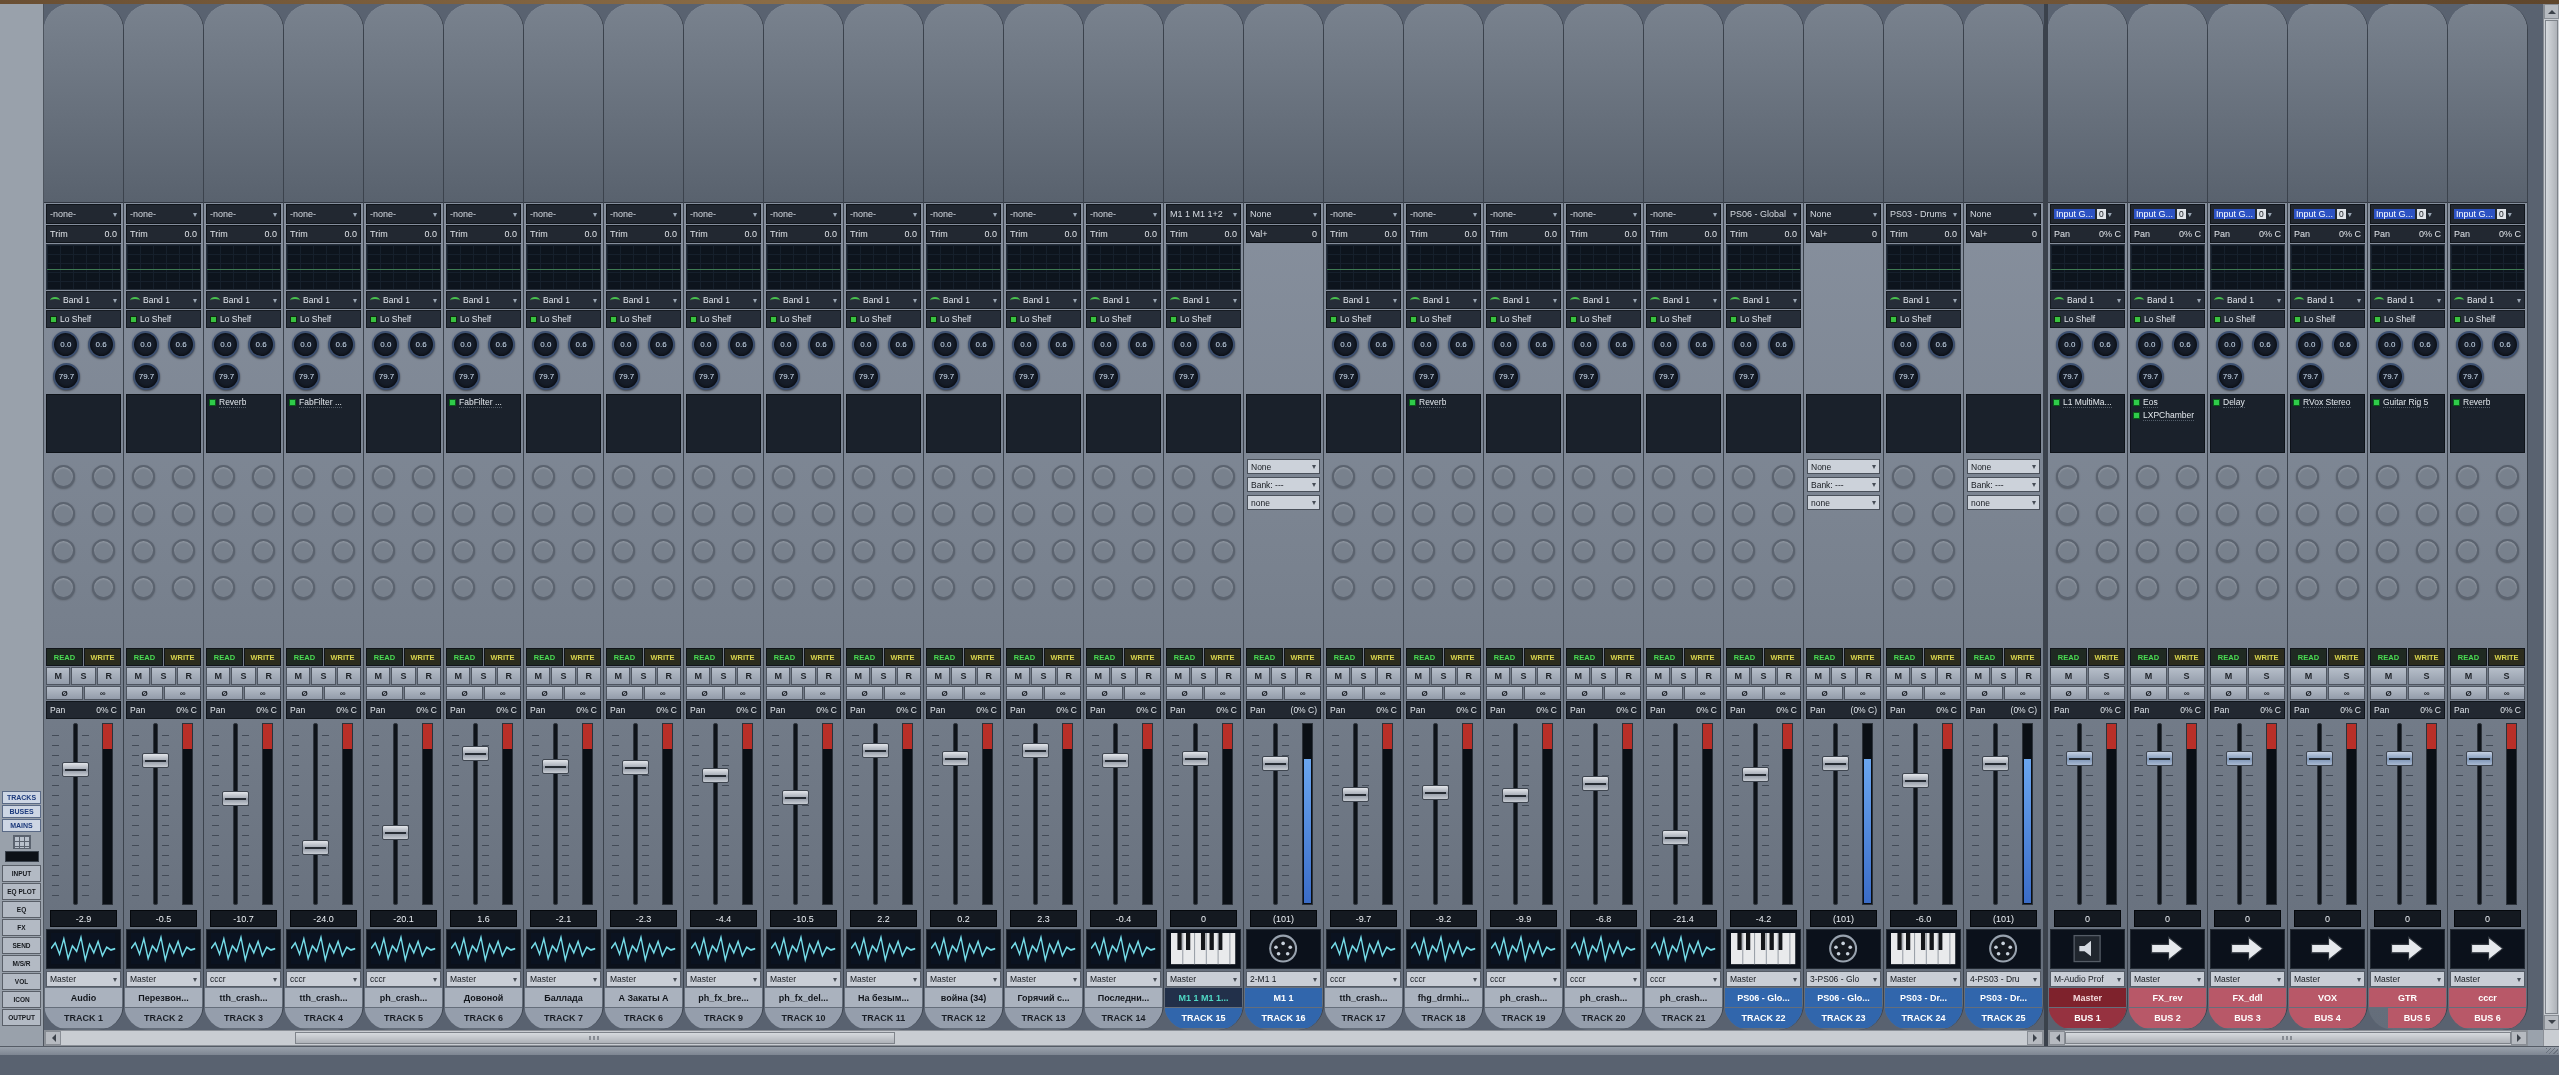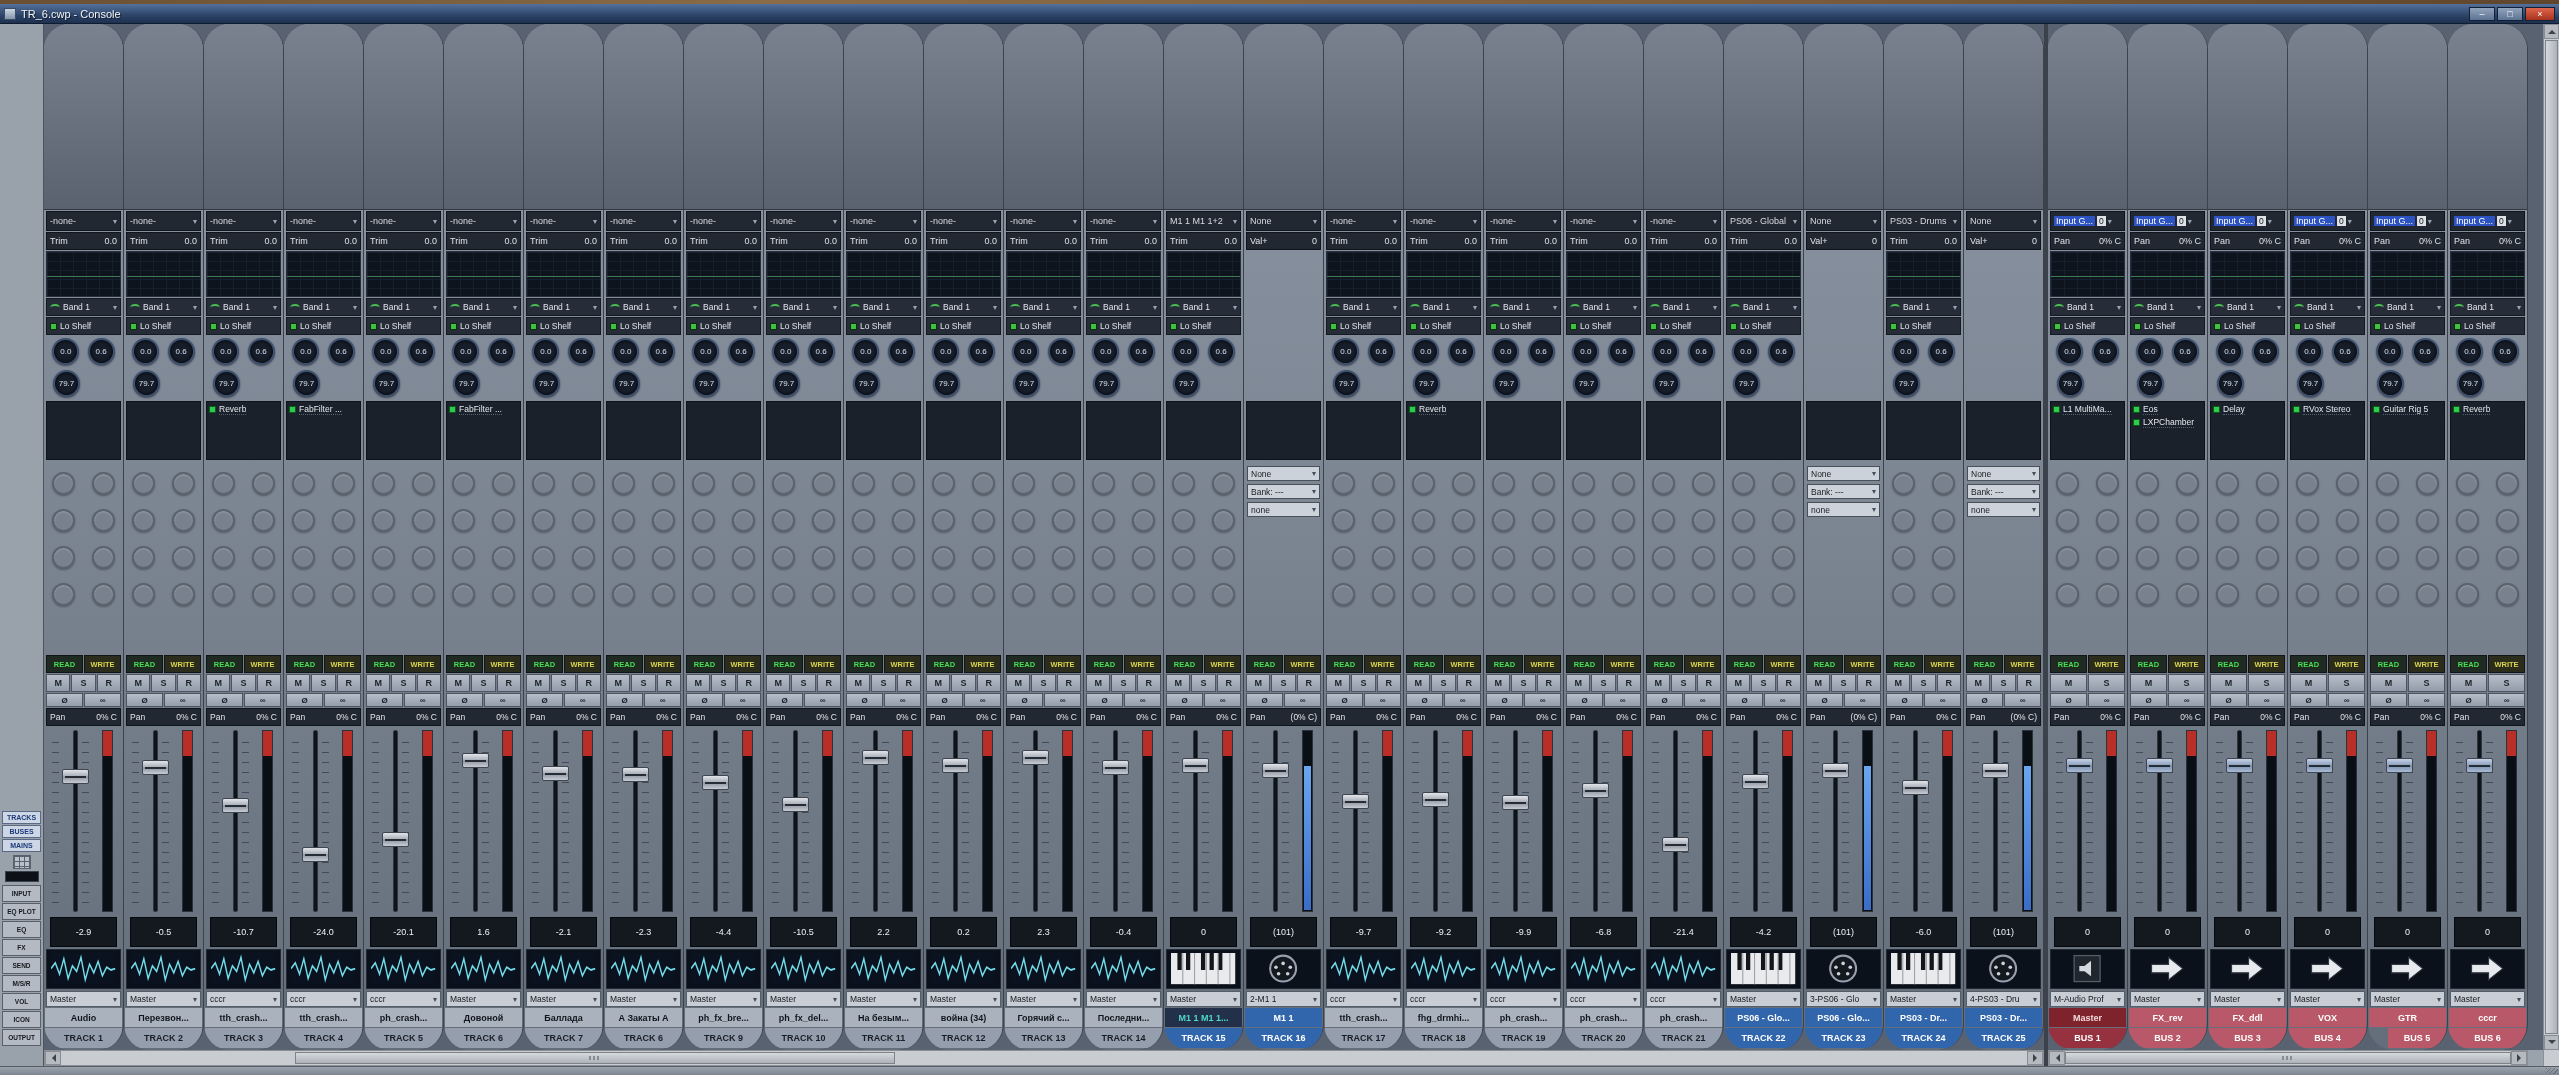--- a/index.html
+++ b/index.html
@@ -171,15 +171,6 @@
 
 <div class="window">
 
-  <div class="titlebar">
-    <span class="app-icon"></span>
-    <span class="title">TR_6.cwp - Console</span>
-    <span class="winbtns">
-      <span class="wb">–</span>
-      <span class="wb">□</span>
-      <span class="wb close">×</span>
-    </span>
-  </div>
 
   <div class="main">
     <div class="ltoolbar">

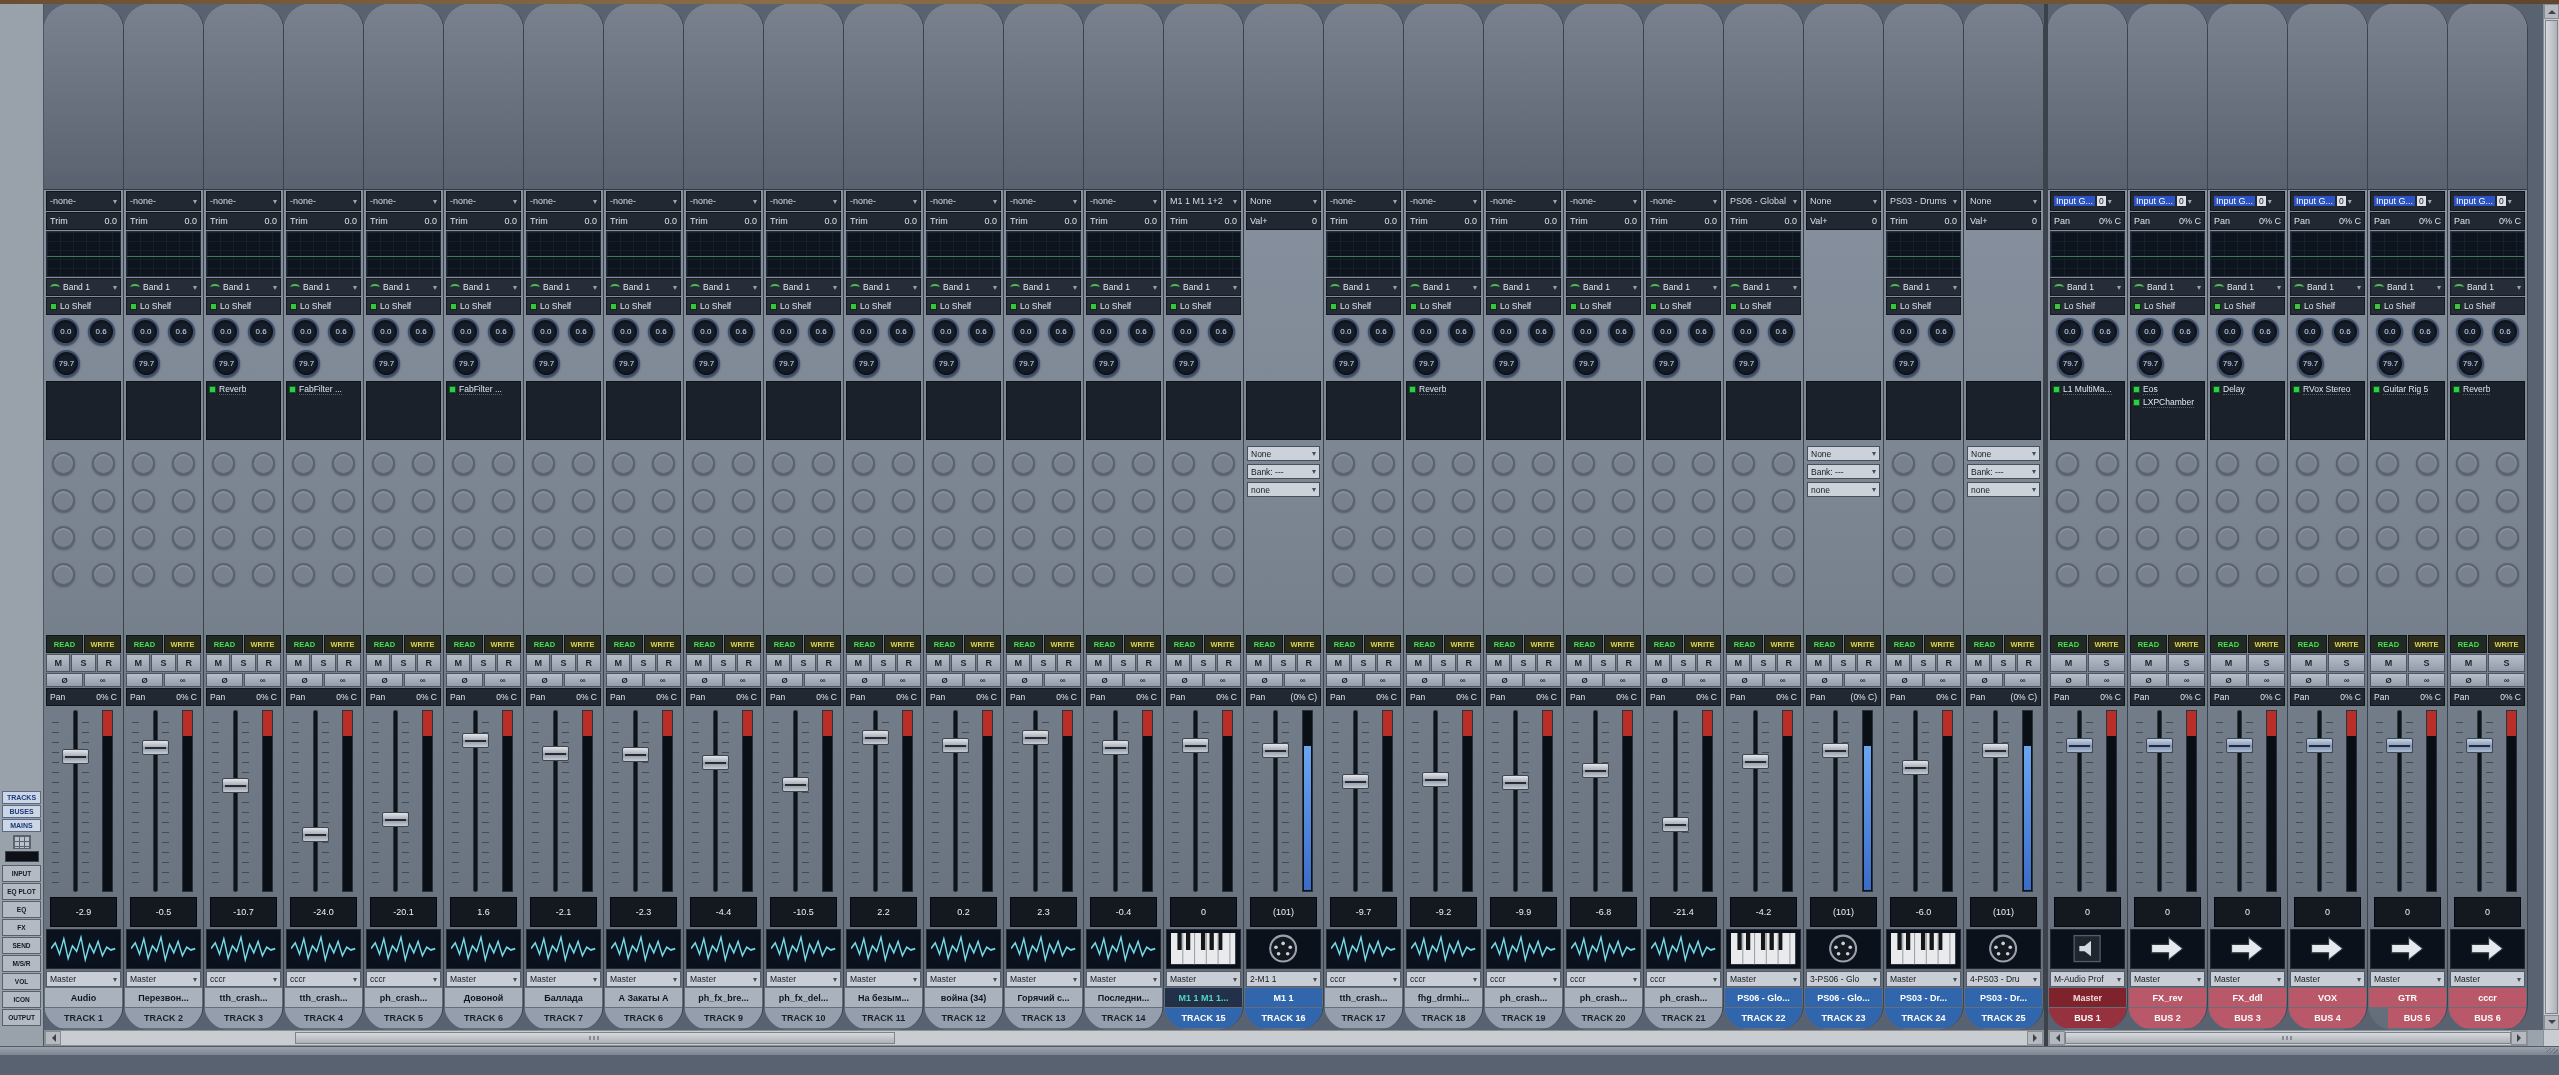--- a/index.html
+++ b/index.html
@@ -119,7 +119,7 @@
   .strip.midi .meter::after{content:"";position:absolute;left:1px;right:1px;bottom:1px;height:80%;
     background:linear-gradient(#6aa6f0,#3a6cc8);}
 
-  .val-box{height:30px;margin:1px 6px 0;background:#141920;border:1px solid #05080c;color:#eef2f6;
+  .val-box{height:17px;margin:1px 6px 0;background:#141920;border:1px solid #05080c;color:#eef2f6;
     font-size:9px;display:flex;align-items:center;justify-content:center;}
   .icon-box{height:40px;margin:2px;background:#0b111b;border:1px solid #232a33;
     display:flex;align-items:center;justify-content:center;overflow:hidden;}

